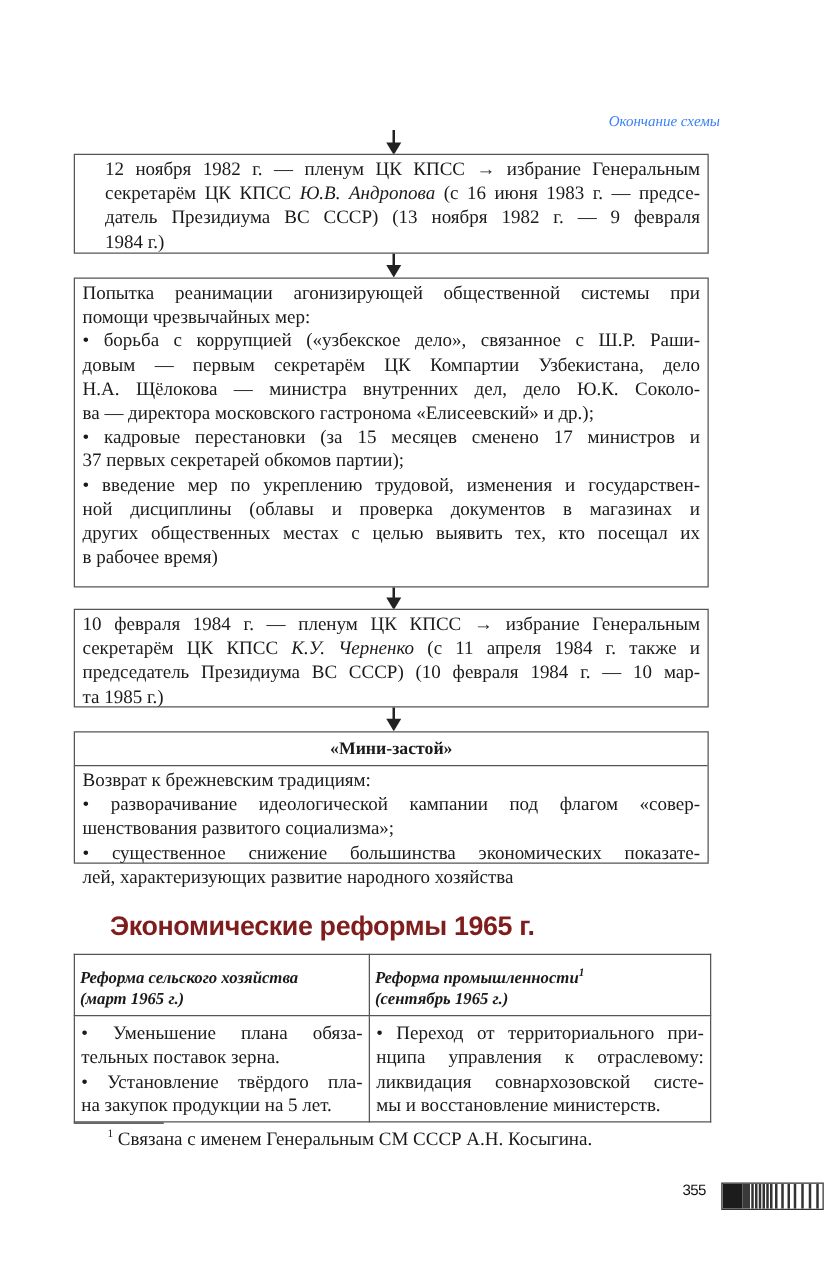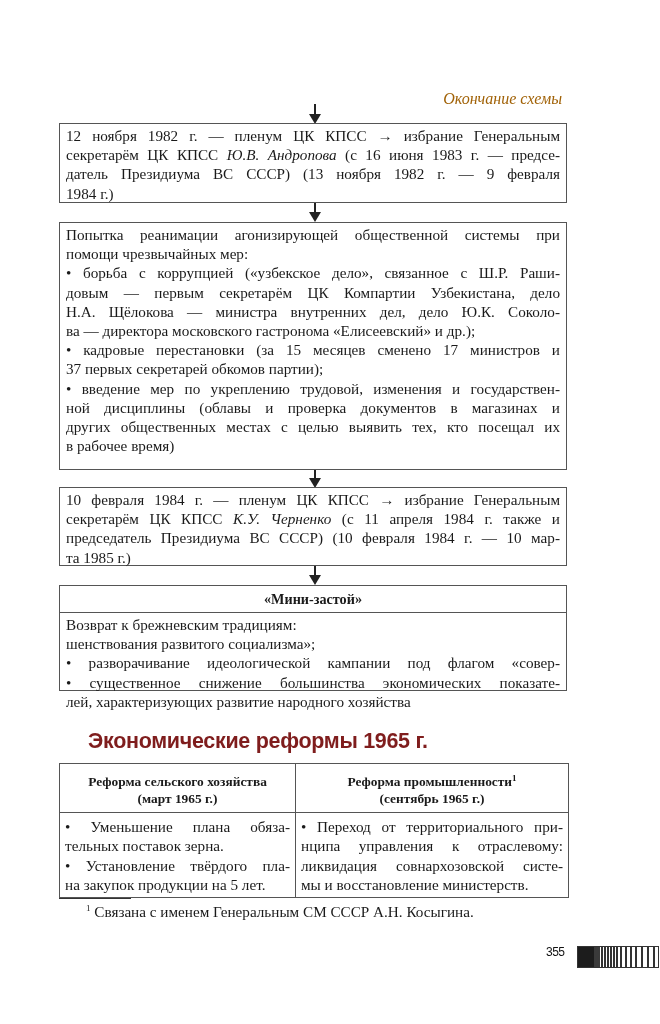--- a/index.html
+++ b/index.html
@@ -10,9 +10,9 @@
   }
   .abs { position: absolute; }
   .caption {
-    right: 98px; top: 90px;
-    font-family: "Liberation Serif", serif;
-    font-style: italic; font-size: 16px; color: #a16207;
+    right: 84px; top: 90px;
+    font-family: "Liberation Serif", serif;
+    font-style: italic; font-size: 12px; color: #3b82f6;
   }
   .box {
     position: absolute; left: 59px; width: 508px;

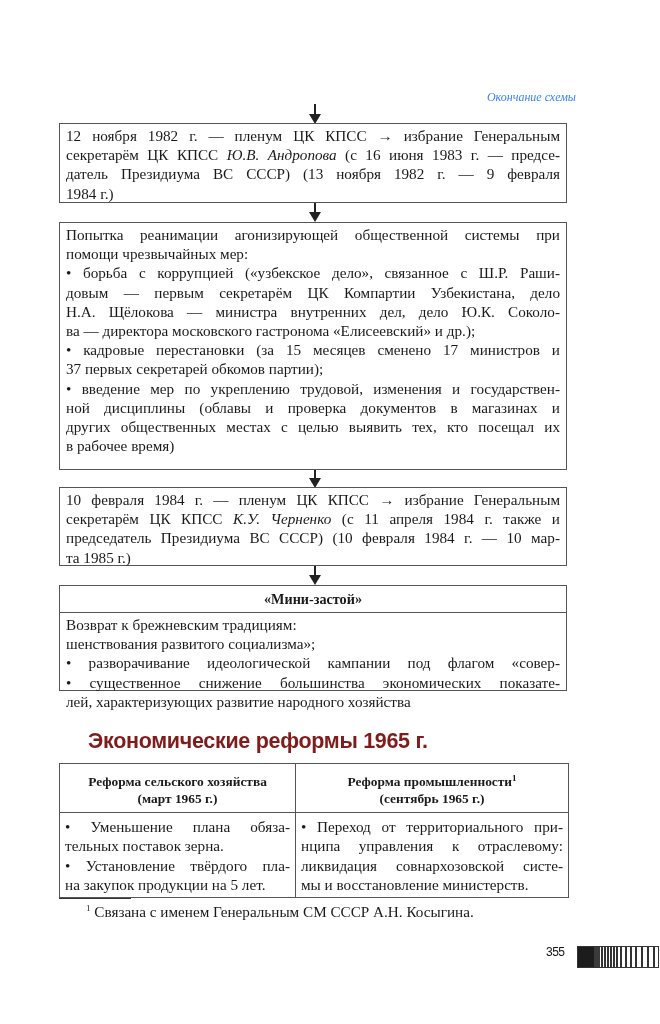--- a/index.html
+++ b/index.html
@@ -88,7 +88,7 @@
     <div class="head" style="top:10px;"></div>
 </div>
 
-<div class="box" id="box1" style="top:123px;height:80px;">
+<div class="box" id="box1" style="top:123px;height:80px;padding-left:18px;">
   <div class="body">
       <span class="line"><span>12 ноября 1982 г. — пленум ЦК КПСС →  избрание Генеральным</span></span>
       <span class="line"><span>секретарём ЦК КПСС </span><span class="it">Ю.В. Андропова</span><span> (с 16 июня 1983 г. — предсе-</span></span>

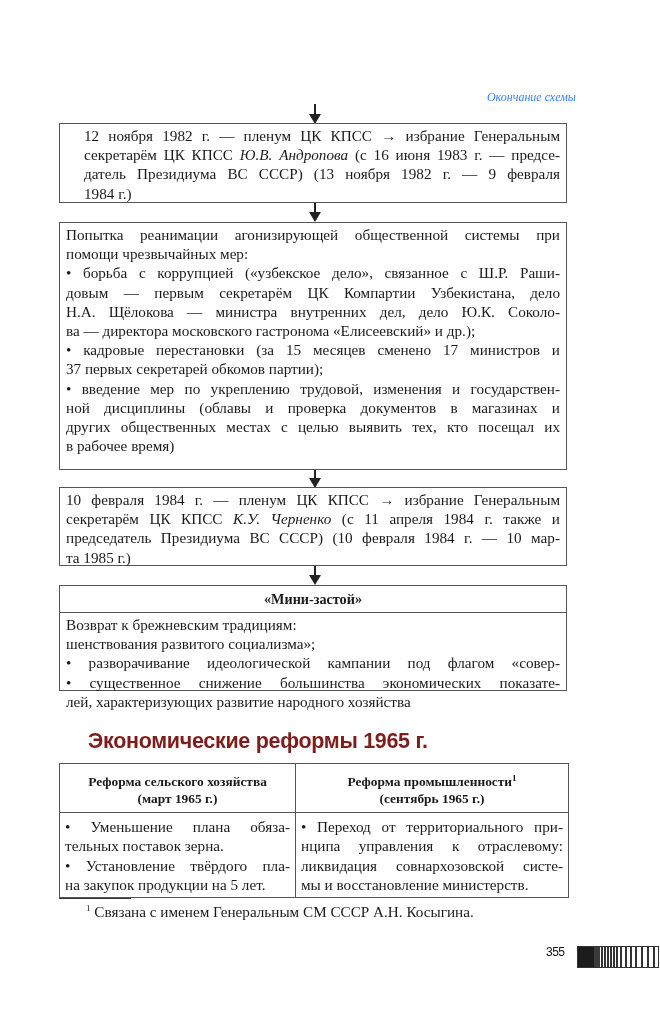--- a/index.html
+++ b/index.html
@@ -142,8 +142,8 @@
   <div class="hdr">«Мини-застой»</div>
   <div class="body">
       <span class="line last">Возврат к брежневским традициям:</span>
+      <span class="line">• разворачивание идеологической кампании под флагом «совер-</span>
       <span class="line last">шенствования развитого социализма»;</span>
-      <span class="line">• разворачивание идеологической кампании под флагом «совер-</span>
       <span class="line">• существенное снижение большинства экономических показате-</span>
       <span class="line last">лей, характеризующих развитие народного хозяйства</span>
     </div>

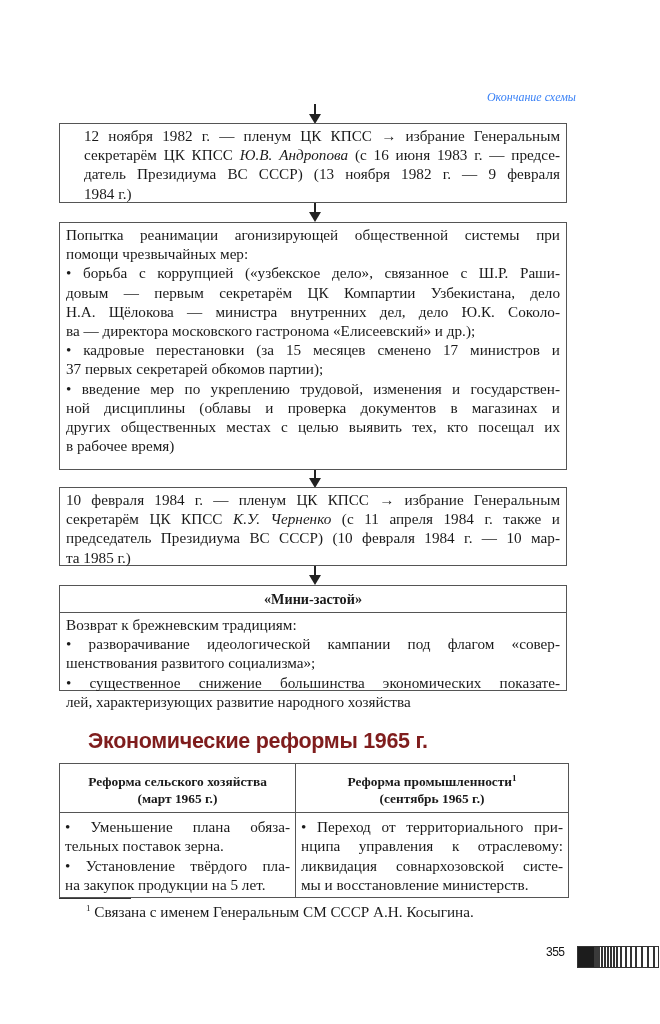--- a/index.html
+++ b/index.html
@@ -53,7 +53,7 @@
   table.reforms th, table.reforms td { border: 1.5px solid #555; vertical-align: top; }
   table.reforms th {
     font-weight: bold; font-size: 13.4px; line-height: 17px;
-    height: 44px; padding: 4px 4px 0 4px; text-align: center; vertical-align: middle;
+    height: 44px; padding: 4px 4px 0 4px; text-align: left; vertical-align: middle; font-style: italic;
   }
   table.reforms td {
     font-size: 15.2px; line-height: 19.3px; padding: 4px 5px 3px 5px;

